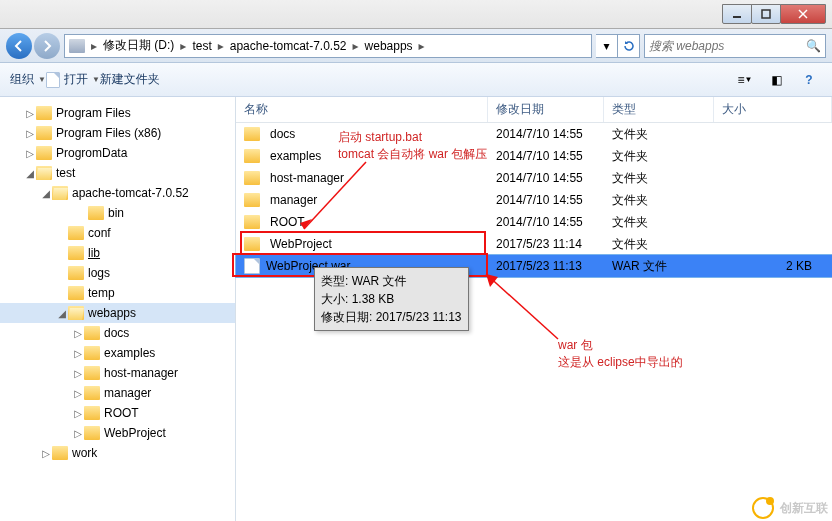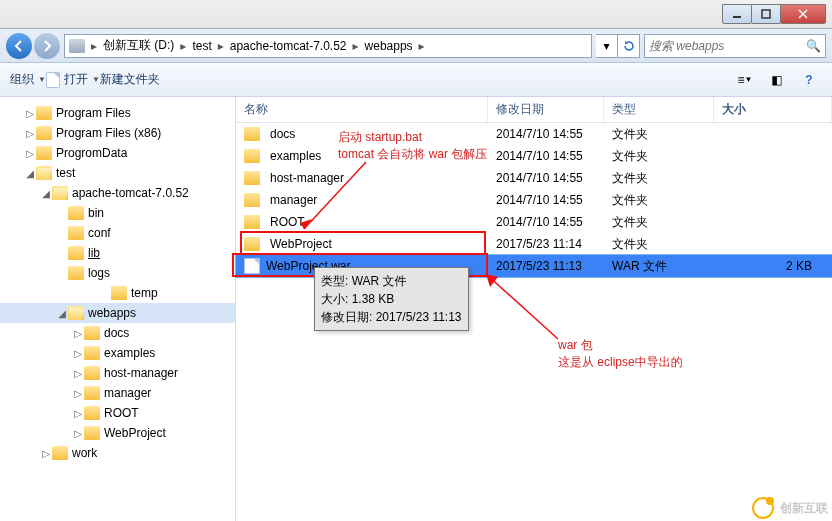--- a/index.html
+++ b/index.html
@@ -117,7 +117,7 @@
   <div class="breadcrumb">
     <span class="folder-icon" style="background:linear-gradient(#cfd7e2,#9aaac2);"></span>
     <span class="bc-sep">▸</span>
-    <span class="bc-item">创新互联 (D:)</span>
+    <span class="bc-item">修改日期 (D:)</span>
     <span class="bc-sep">▸</span>
     <span class="bc-item">test</span>
     <span class="bc-sep">▸</span>

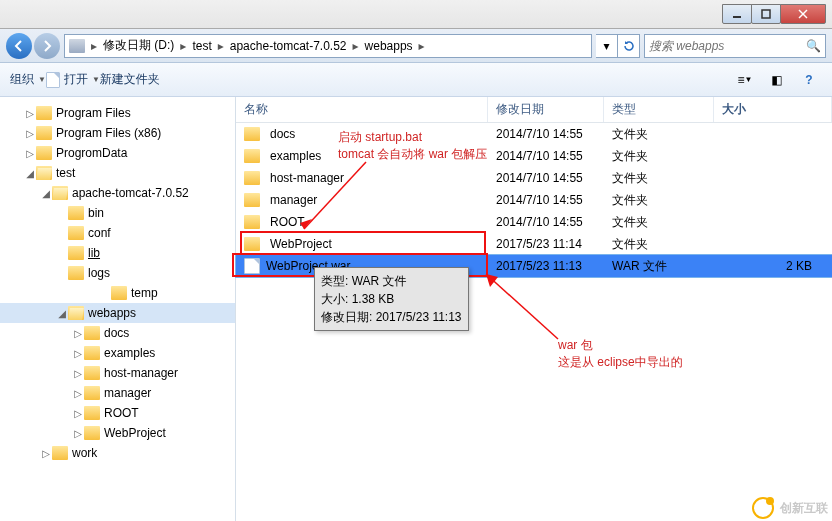--- a/index.html
+++ b/index.html
@@ -49,7 +49,7 @@
 .col.name { width: 252px; }
 .col.date { width: 116px; }
 .col.type { width: 110px; }
-.col.size { flex:1;font-weight:bold; }
+.col.size { flex:1; }
 
 .rows { position: relative; }
 .row { display:flex; align-items:center; height: 22px; }

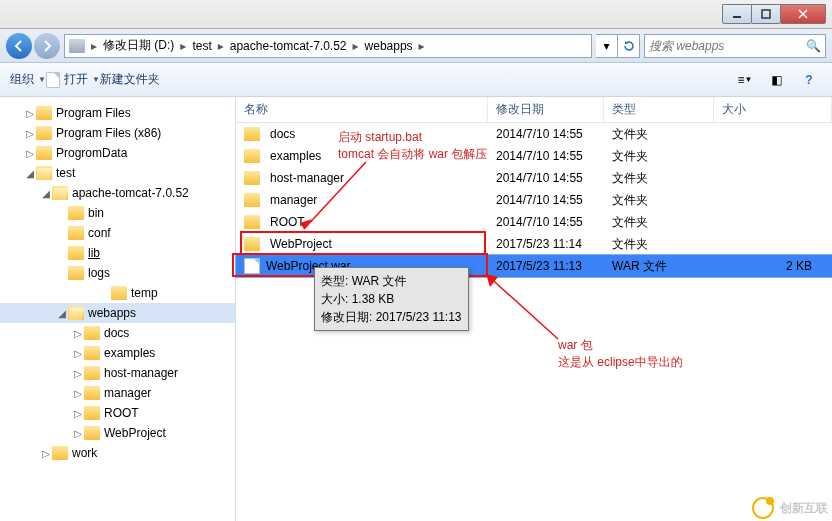--- a/index.html
+++ b/index.html
@@ -189,7 +189,7 @@
         <span class="folder-icon open"></span>
         <span>apache-tomcat-7.0.52</span>
       </div>
-      <div class="tree-item" style="padding-left: 56px;">
+      <div class="tree-item" style="padding-left: 76px;">
         <span class="exp"></span>
         <span class="folder-icon"></span>
         <span>bin</span>

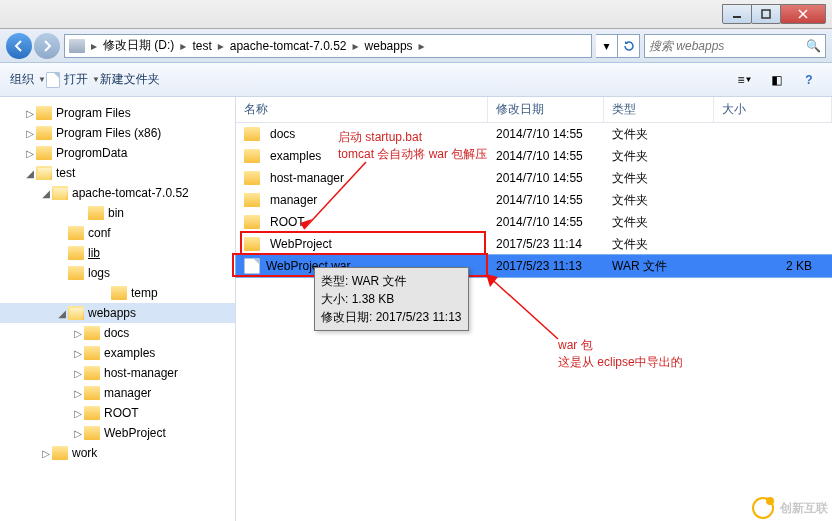--- a/index.html
+++ b/index.html
@@ -209,7 +209,7 @@
         <span class="folder-icon"></span>
         <span>logs</span>
       </div>
-      <div class="tree-item" style="padding-left: 56px; margin-left: 43px;">
+      <div class="tree-item" style="padding-left: 56px;">
         <span class="exp"></span>
         <span class="folder-icon"></span>
         <span>temp</span>

